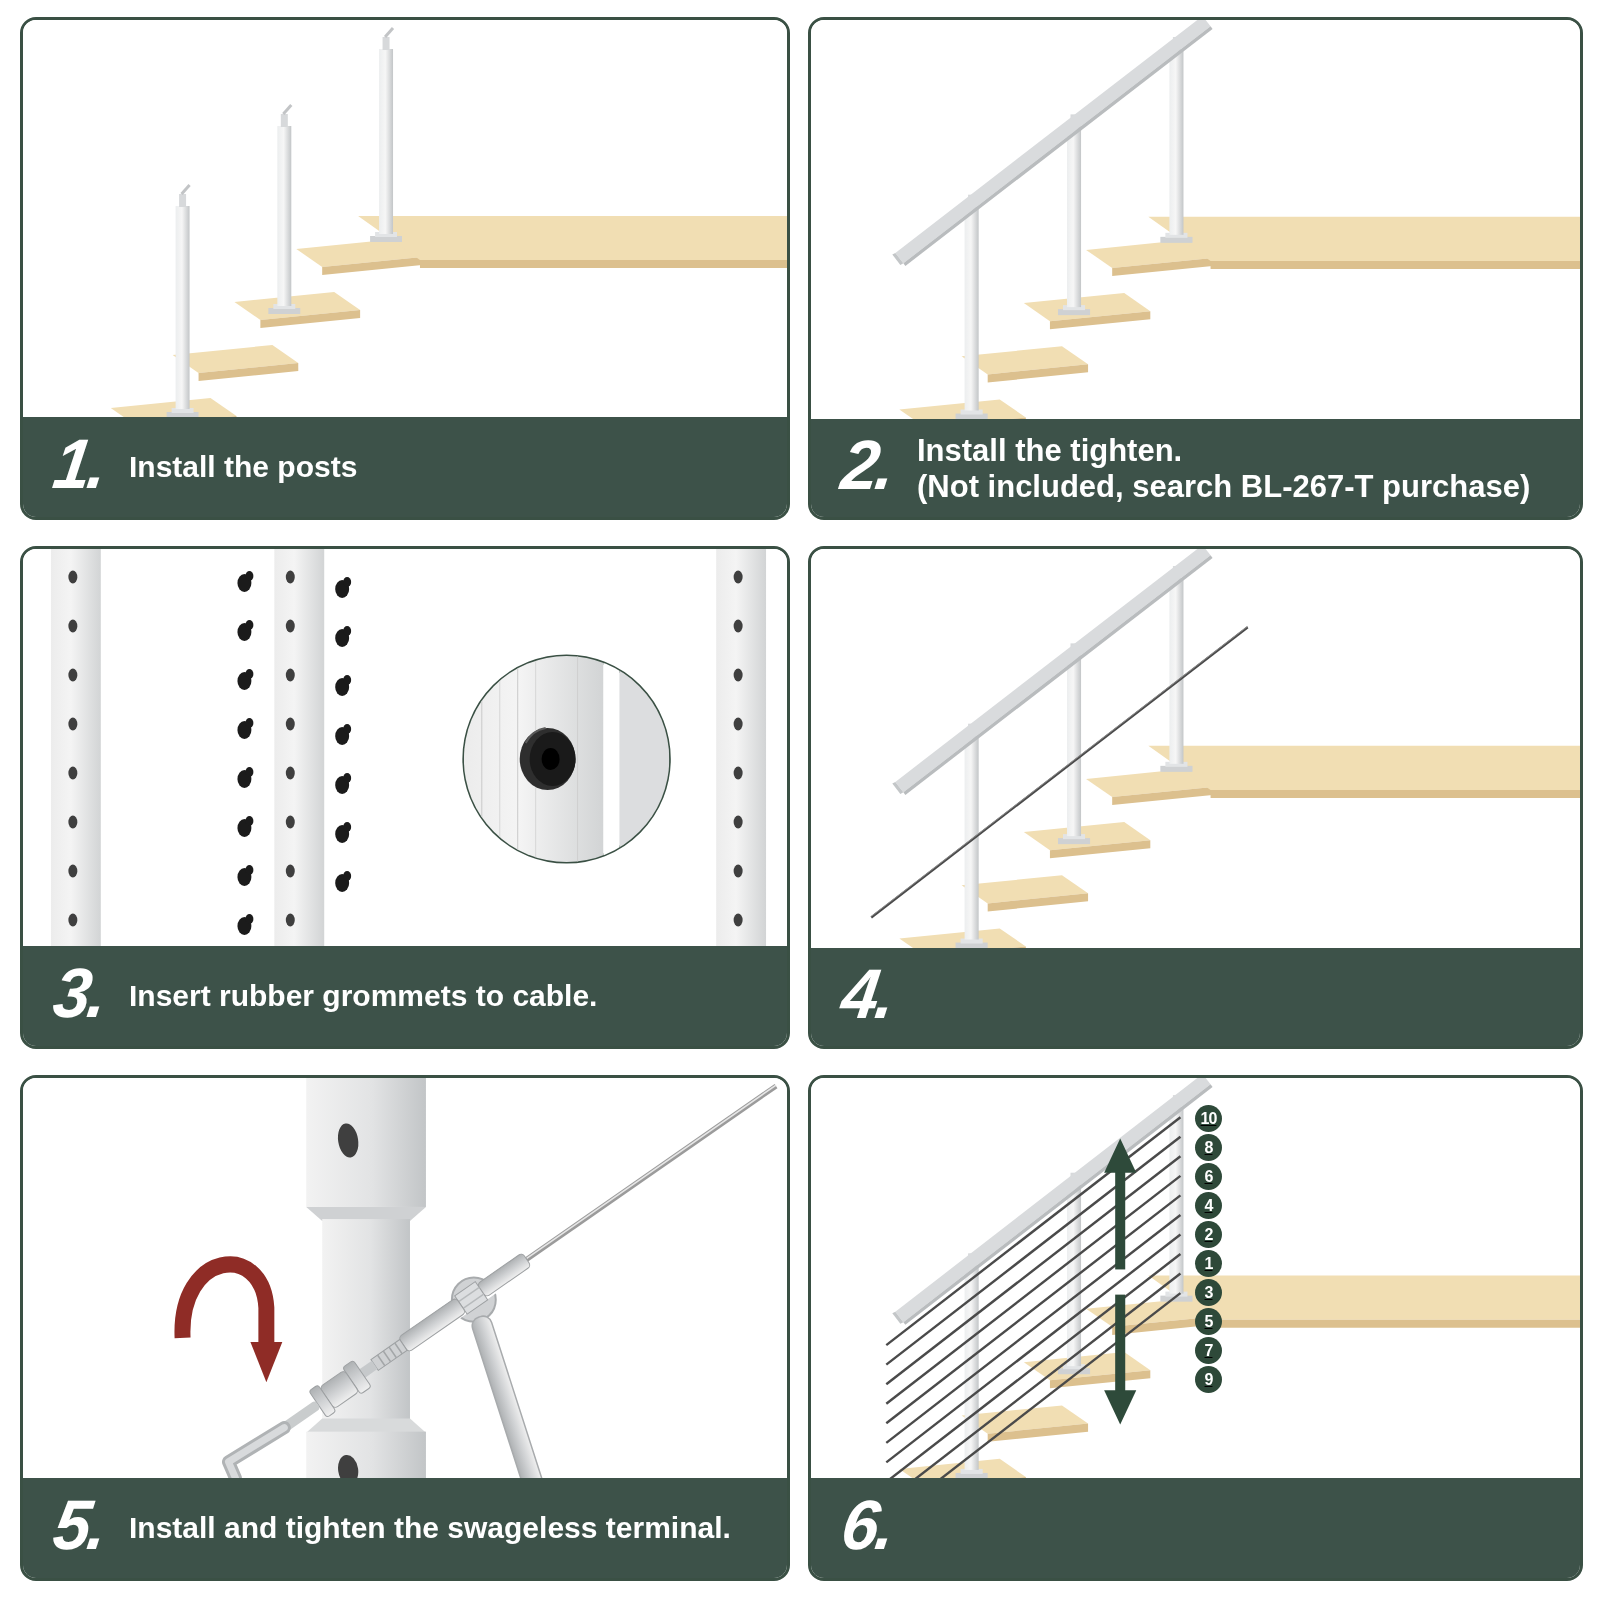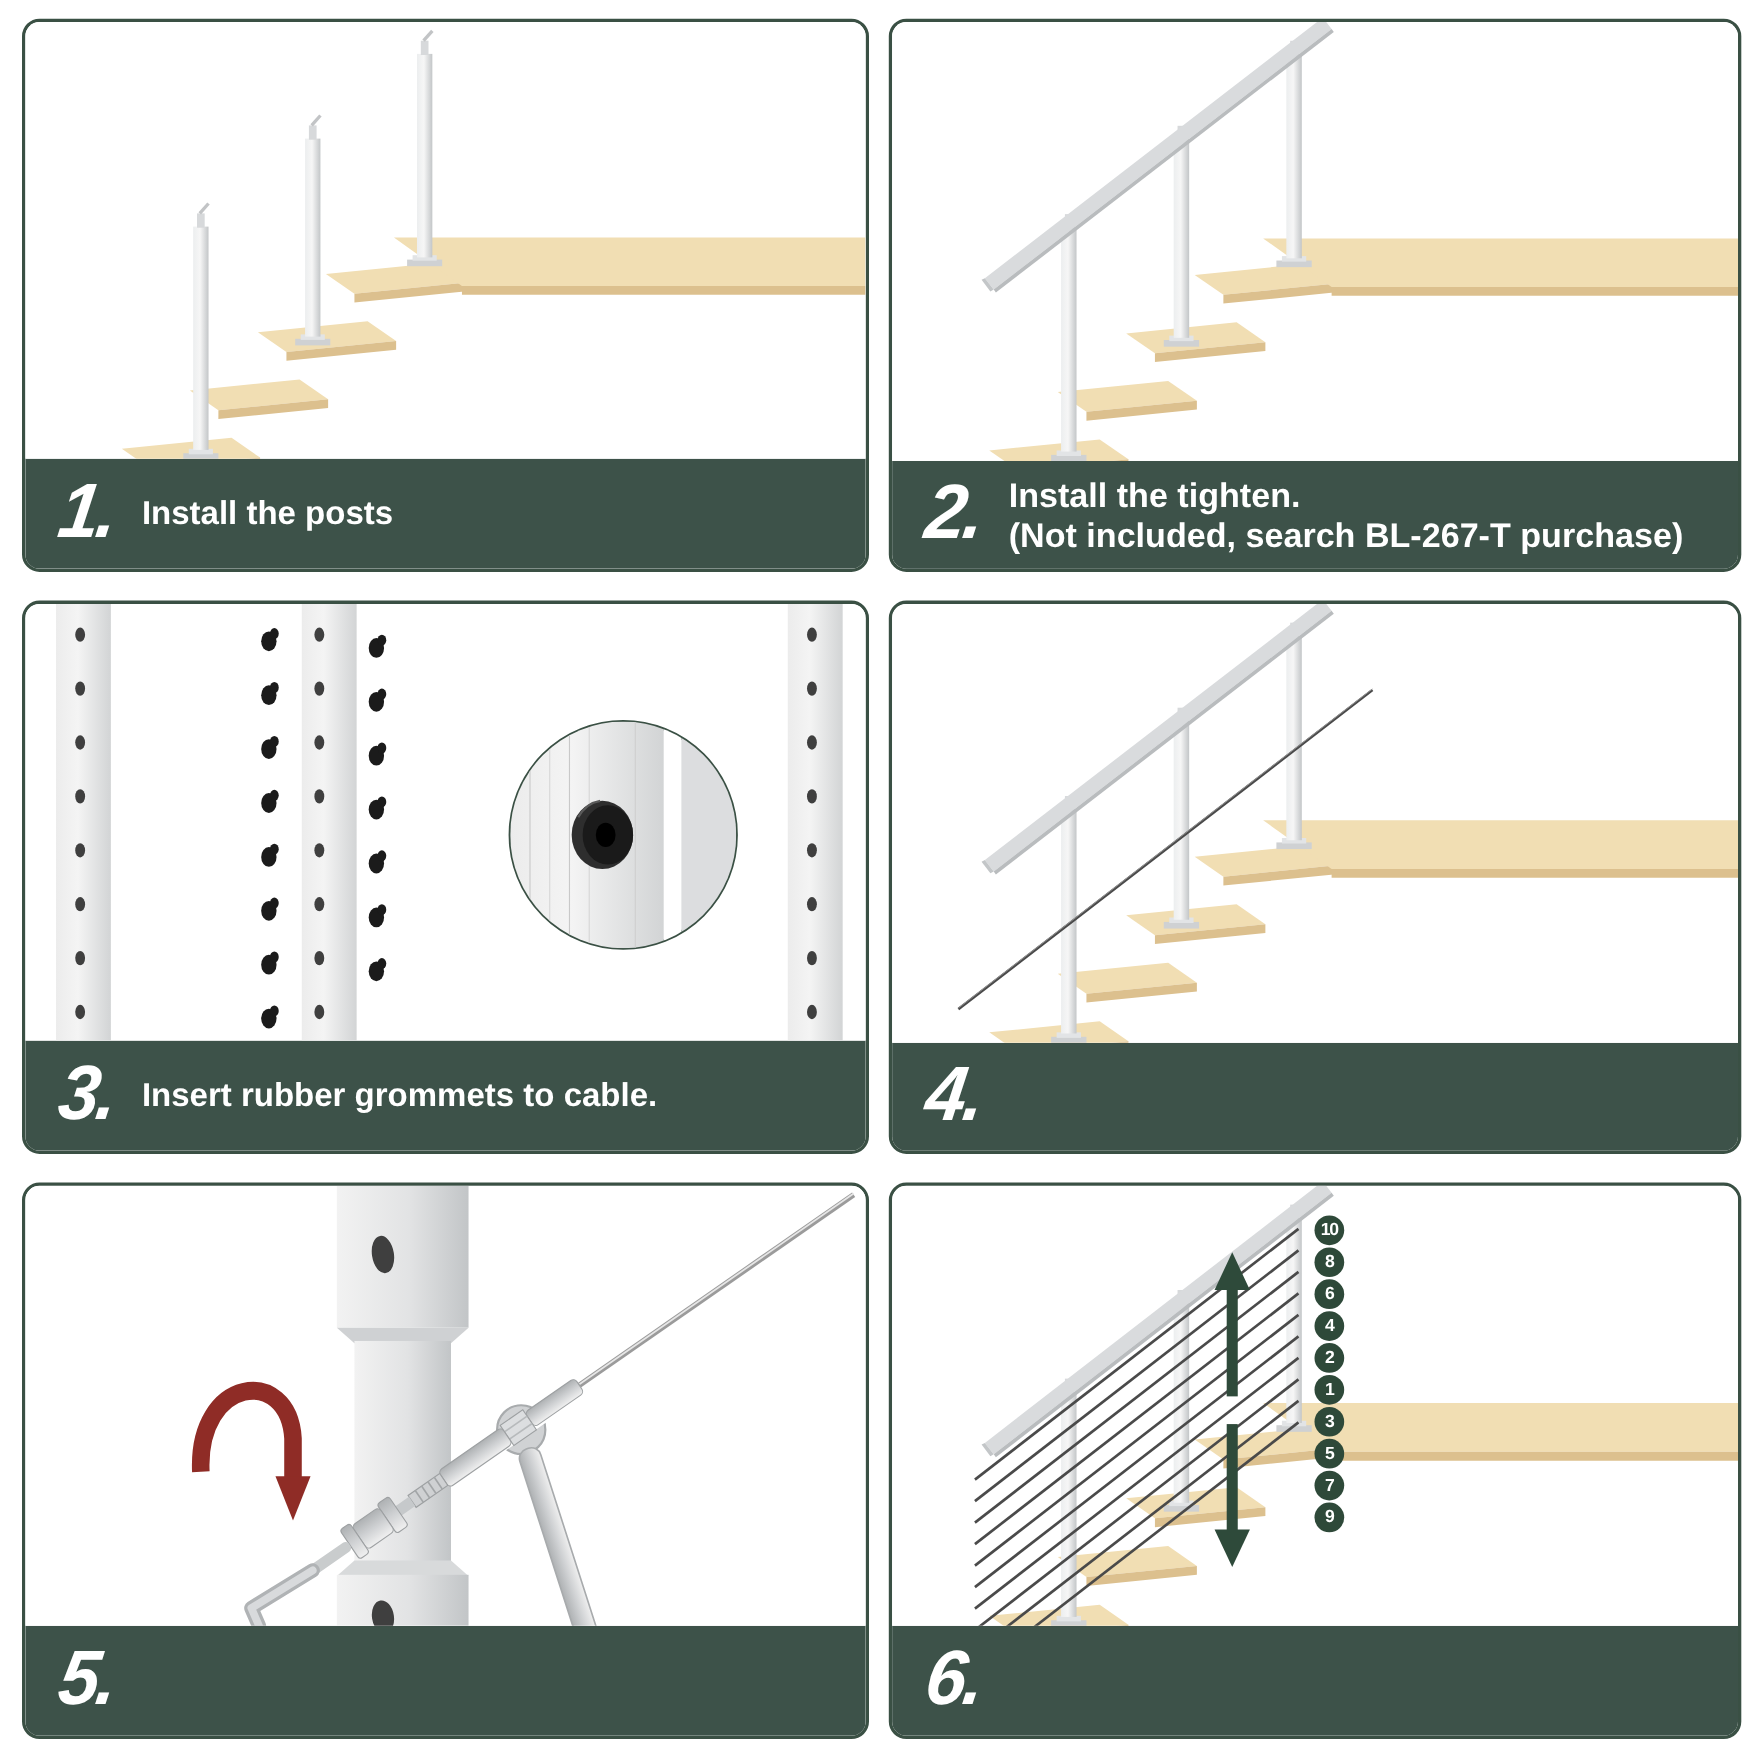--- a/index.html
+++ b/index.html
@@ -49,7 +49,7 @@
   .green-arrow{fill:var(--arrow-green,#2E4A3A);}
   .badges{
     position:absolute;left:384px;top:27px;
-    display:flex;flex-direction:column;gap:2px;
+    display:flex;flex-direction:column;gap:2px;text-decoration:underline;
   }
   .badge{
     width:27px;height:27px;border-radius:50%;

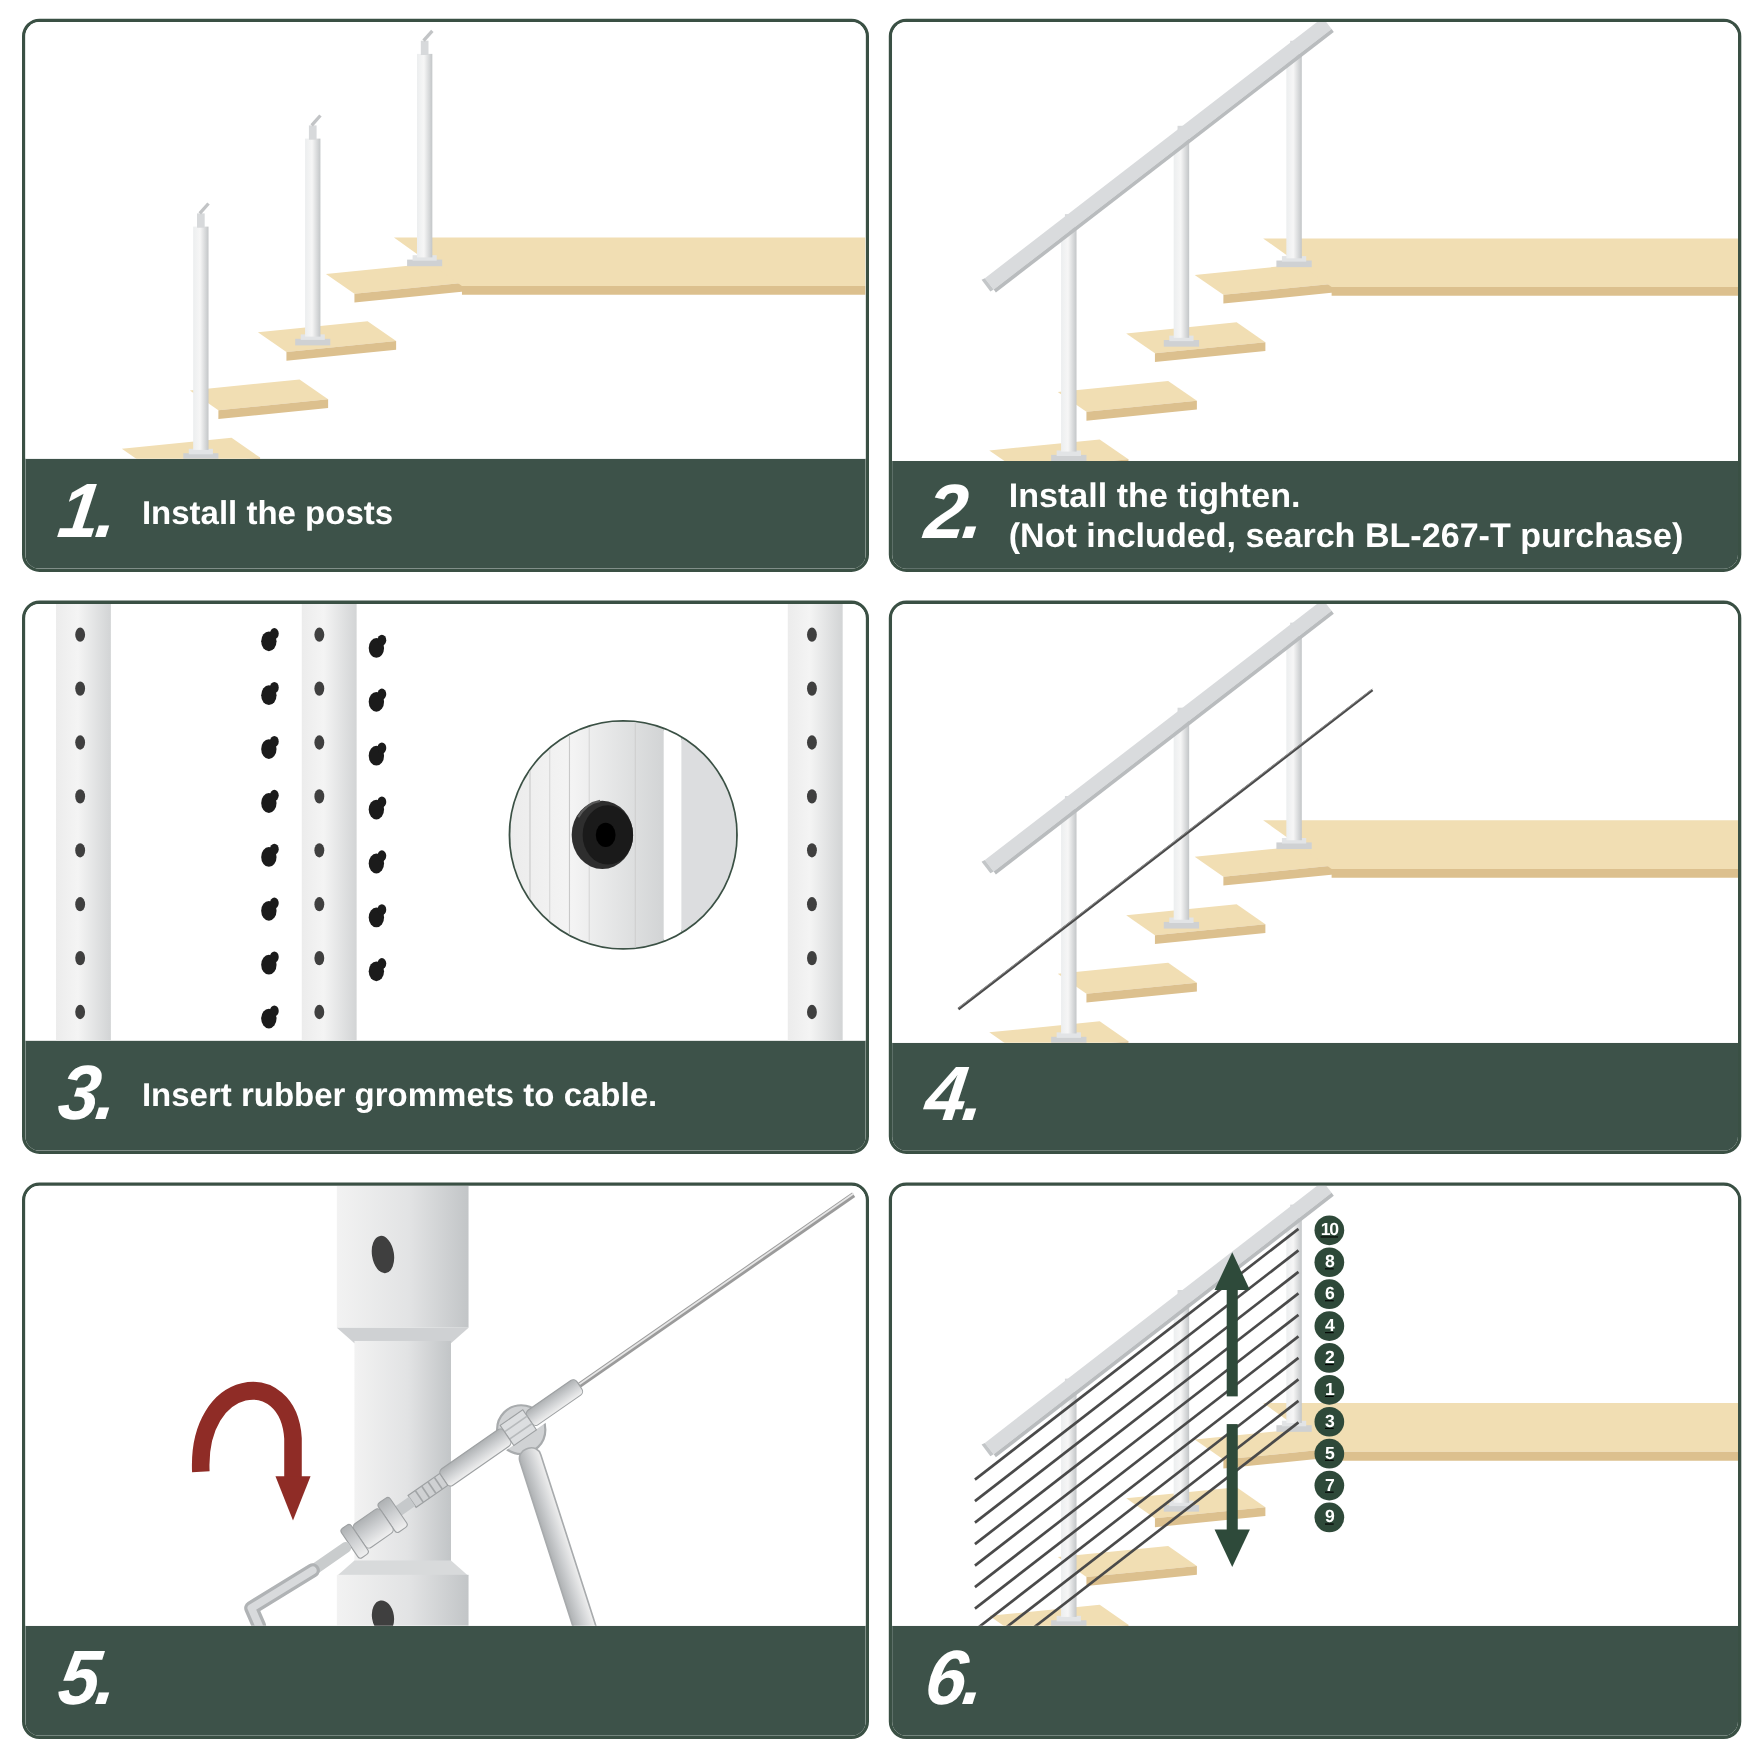--- a/index.html
+++ b/index.html
@@ -446,6 +446,7 @@
     </div>
     <div class="caption">
       <span class="stepnum">5.</span>
+      <div class="cap-text">Install and tighten the swageless terminal.</div>
     </div>
   </div>
 

